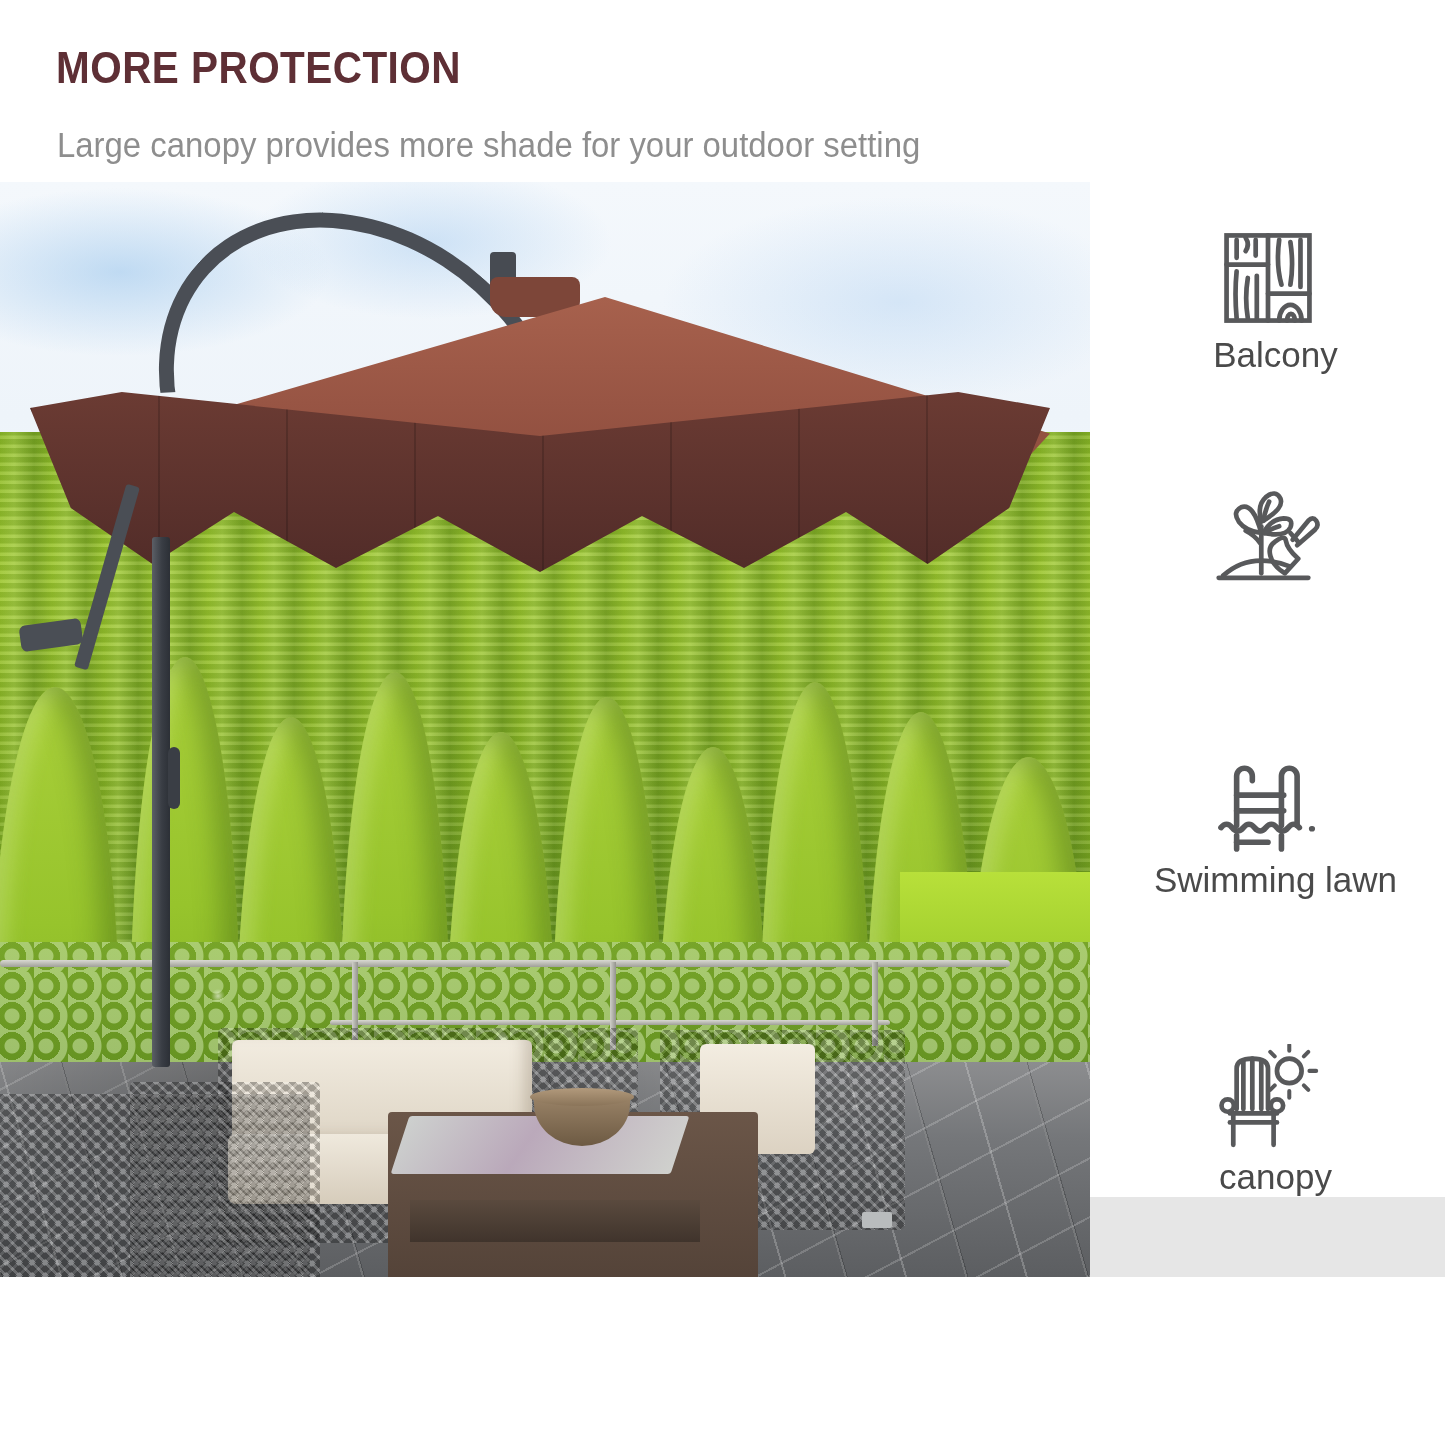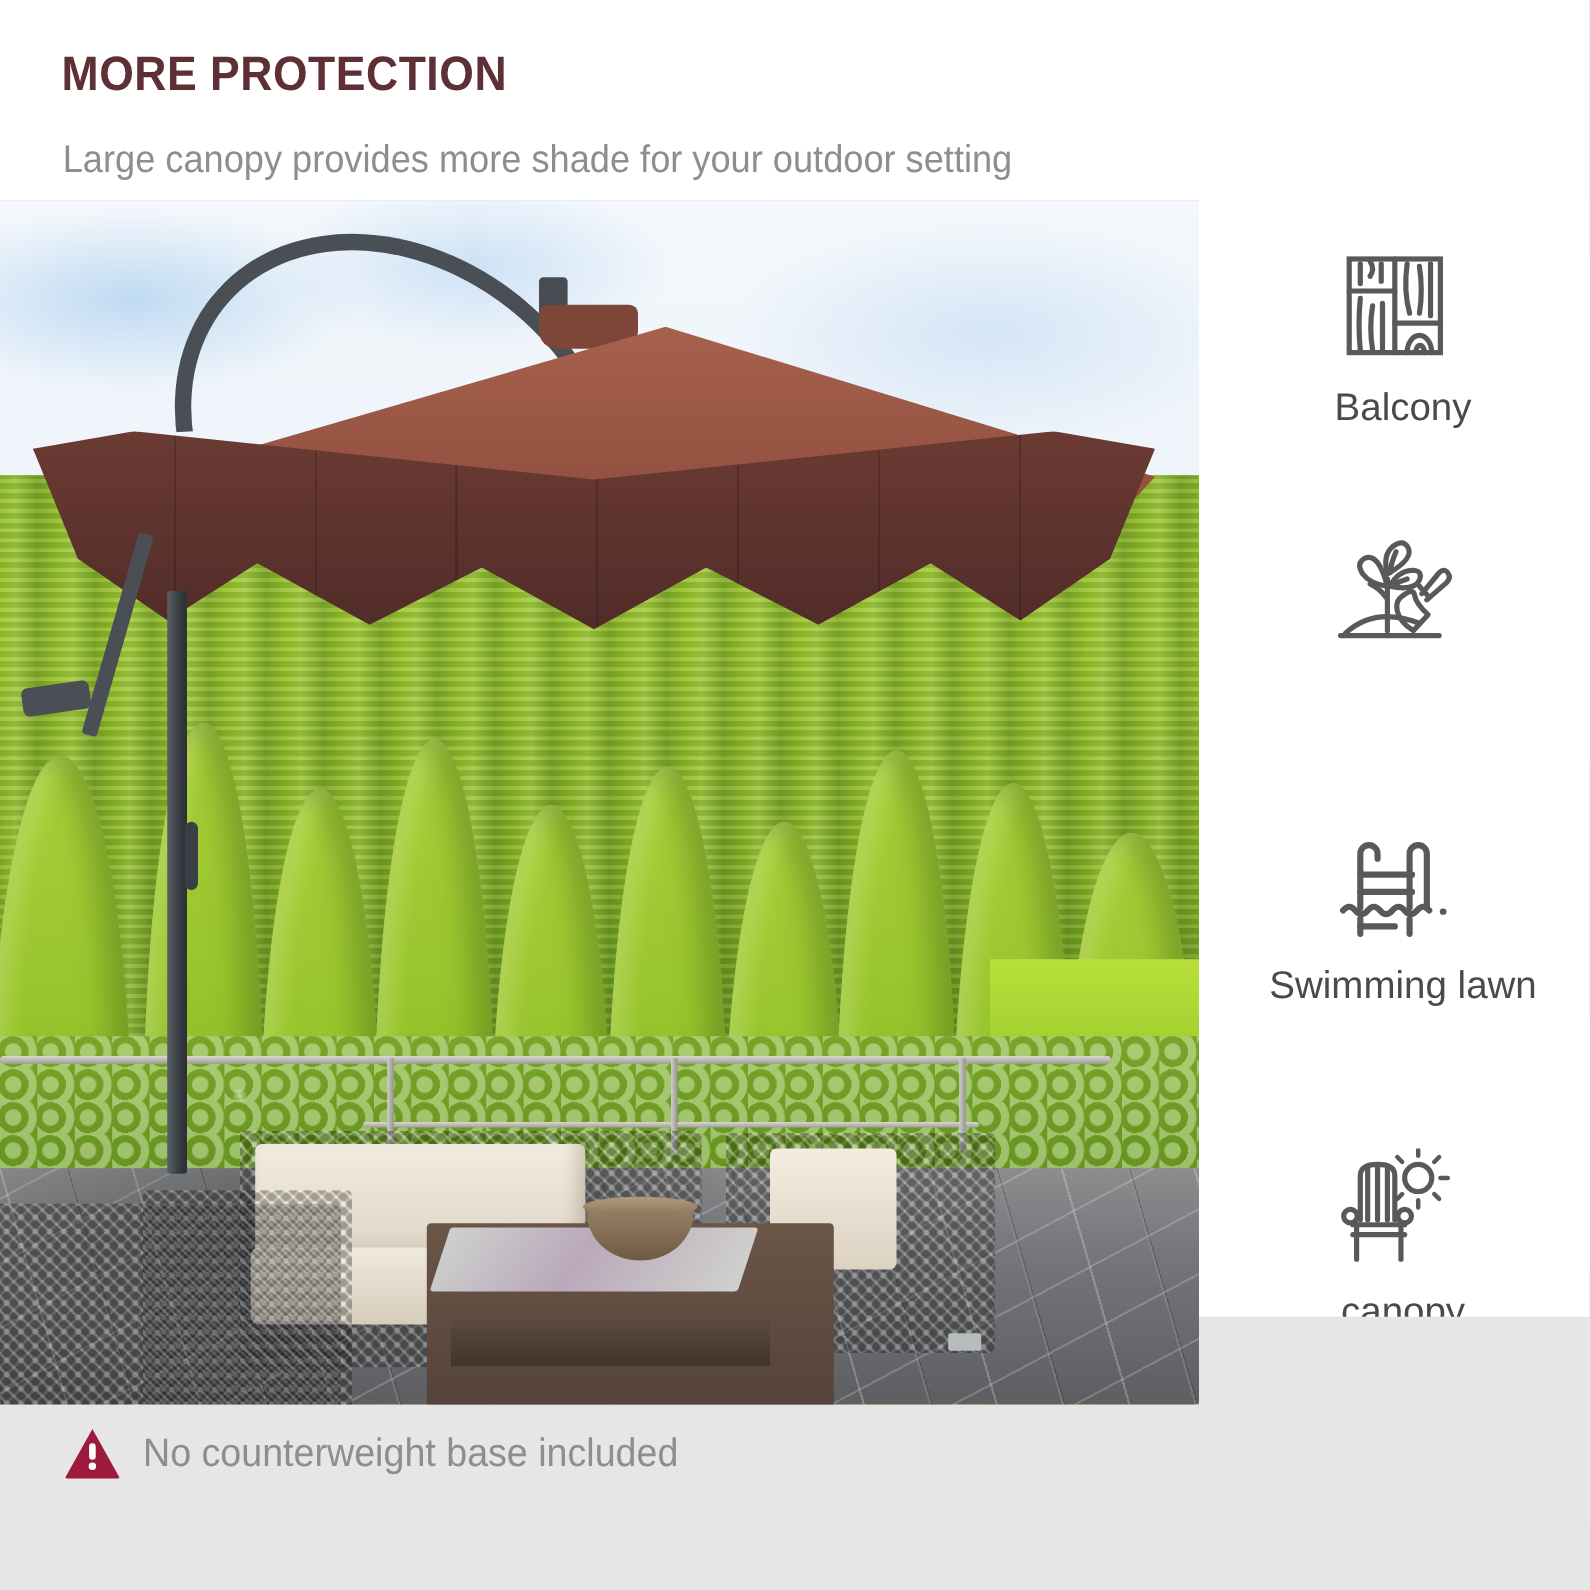--- a/index.html
+++ b/index.html
@@ -236,7 +236,7 @@
     width:112px;height:112px;
   }
   .feature .flabel{
-    display:block;margin-top:16px;
+    display:block;
     font-size:35px;line-height:42px;font-weight:300;color:#4A4A4A;
     white-space:nowrap;
     padding-left:16px;

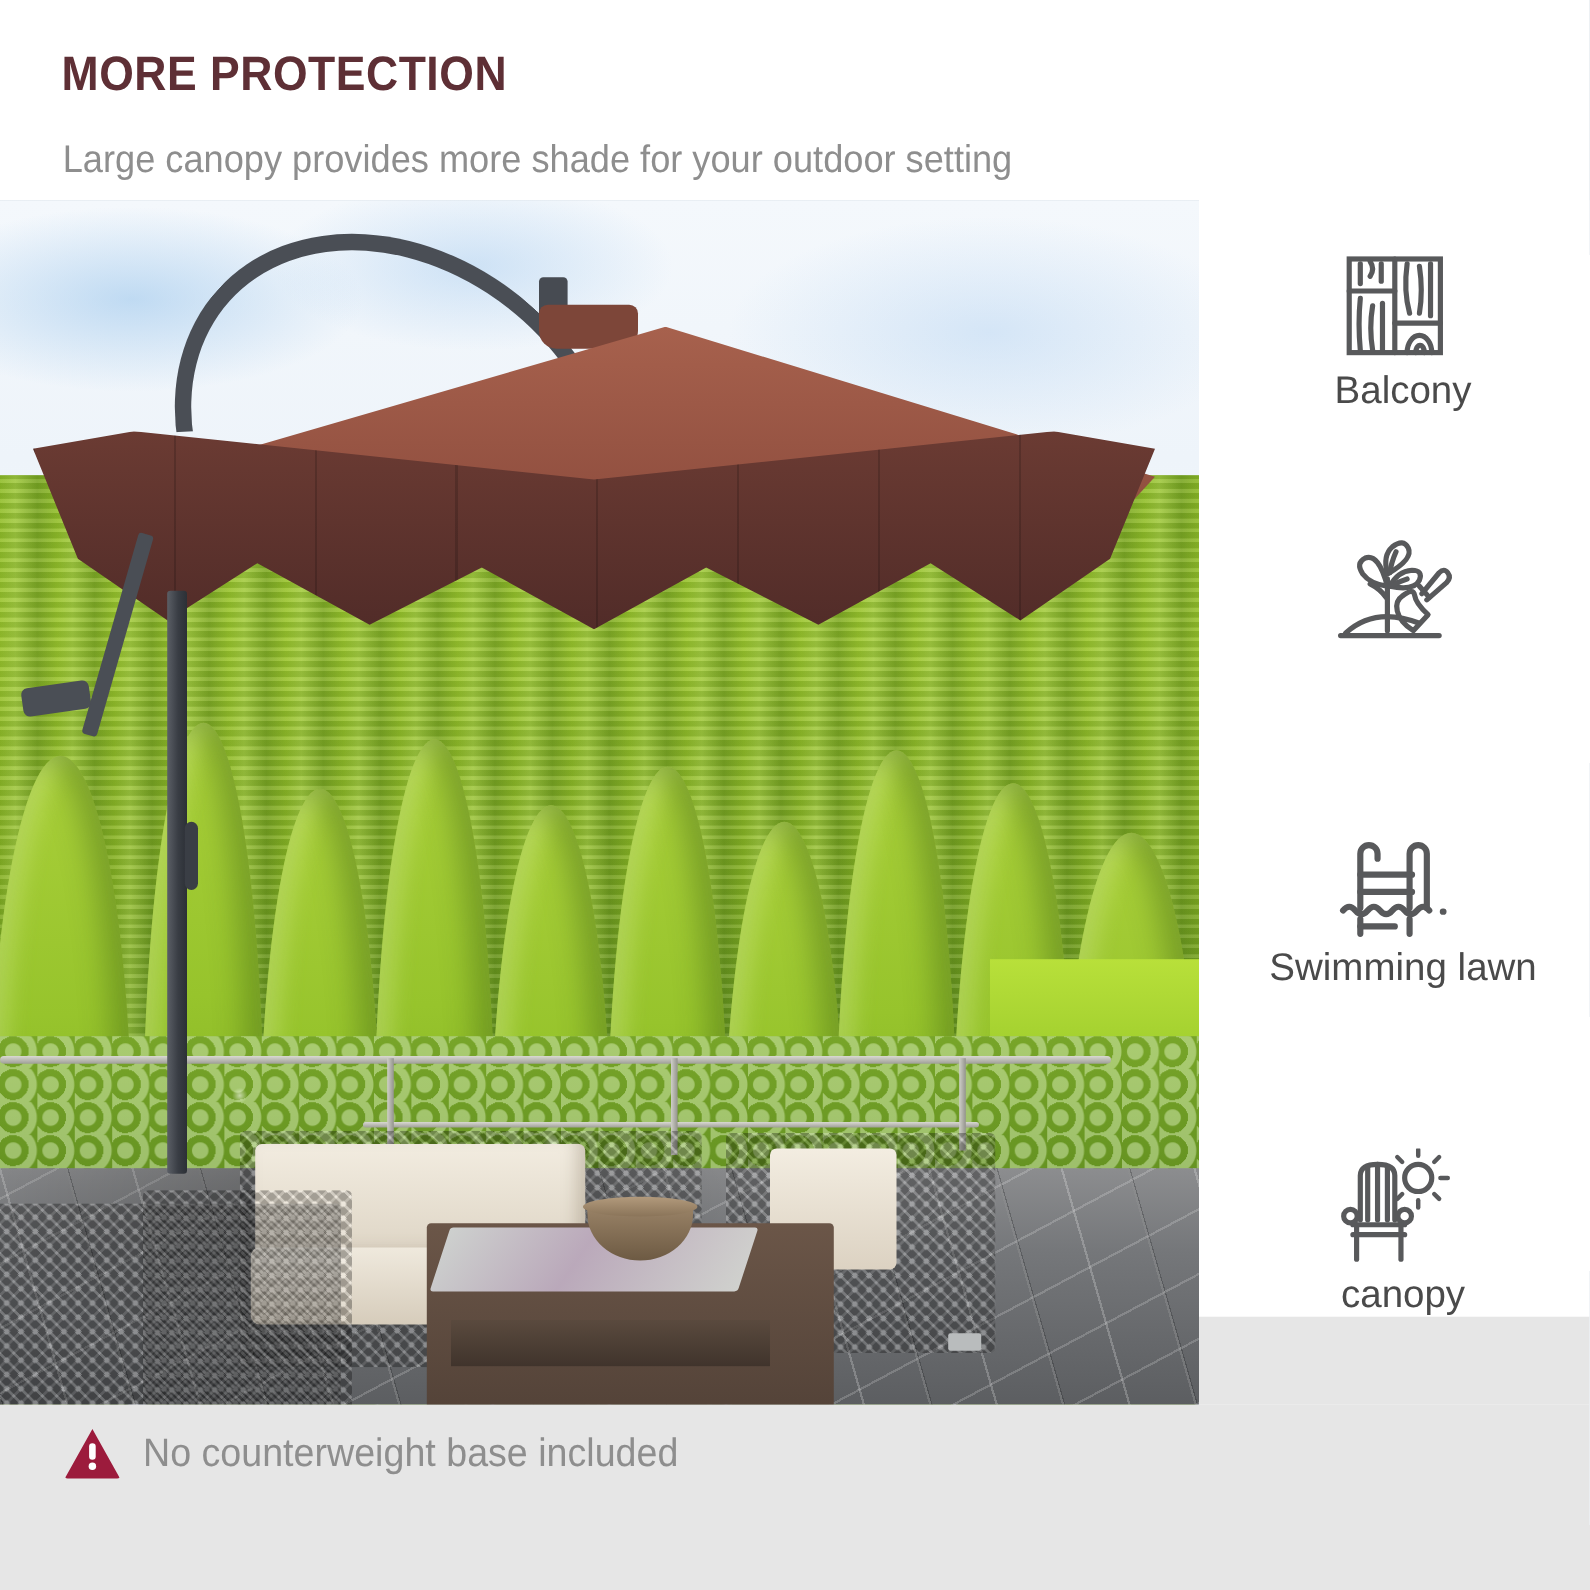--- a/index.html
+++ b/index.html
@@ -422,16 +422,6 @@
 
   <div class="band-right"></div>
 
-  <div class="footer">
-    <div class="warn-row">
-      <svg class="warn-icon" viewBox="0 0 52 48">
-        <path d="M26 2 L50 45 Q51.5 47 48.5 47 L3.5 47 Q0.5 47 2 45 Z" fill="#9C1B3C"></path>
-        <rect x="23" y="15" width="6" height="15" rx="3" fill="#ffffff"></rect>
-        <circle cx="26" cy="36" r="3.4" fill="#ffffff"></circle>
-      </svg>
-      <span class="warn-text">No counterweight base included</span>
-    </div>
-  </div>
 
 </div>
 

